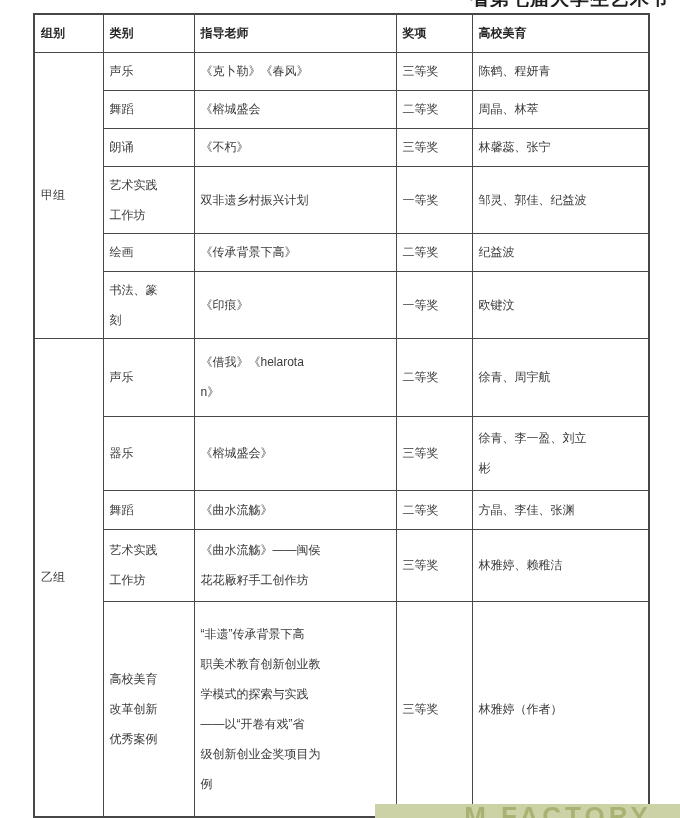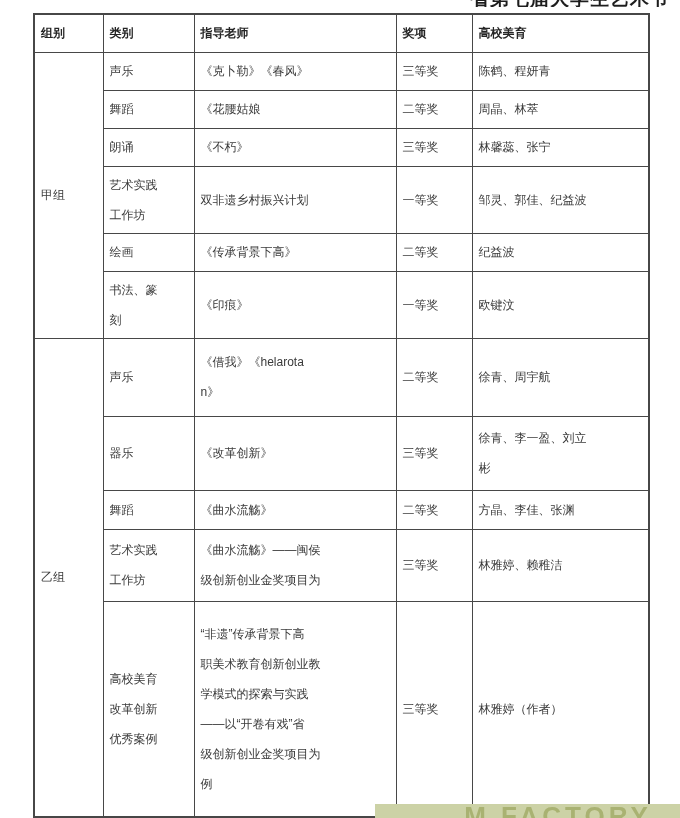--- a/index.html
+++ b/index.html
@@ -92,7 +92,7 @@
   </tr>
   <tr style="height:38px">
     <td>舞蹈</td>
-    <td>《花腰姑娘</td>
+    <td>《榕城盛会</td>
     <td>二等奖</td>
     <td>周晶、林萃</td>
   </tr>

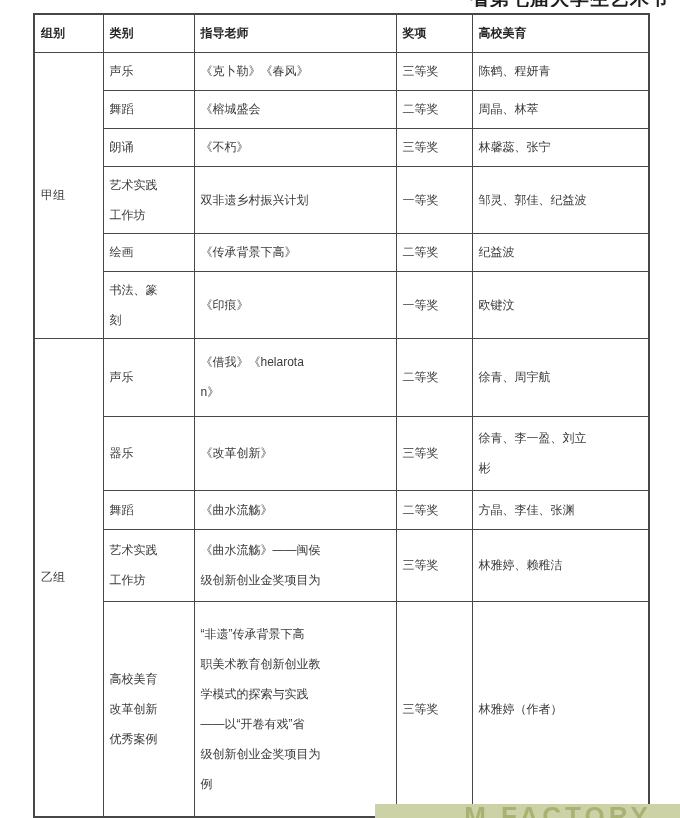--- a/index.html
+++ b/index.html
@@ -133,7 +133,7 @@
   </tr>
   <tr style="height:74px">
     <td>器乐</td>
-    <td>《改革创新》</td>
+    <td>《榕城盛会》</td>
     <td>三等奖</td>
     <td>徐青、李一盈、刘立
 彬</td>

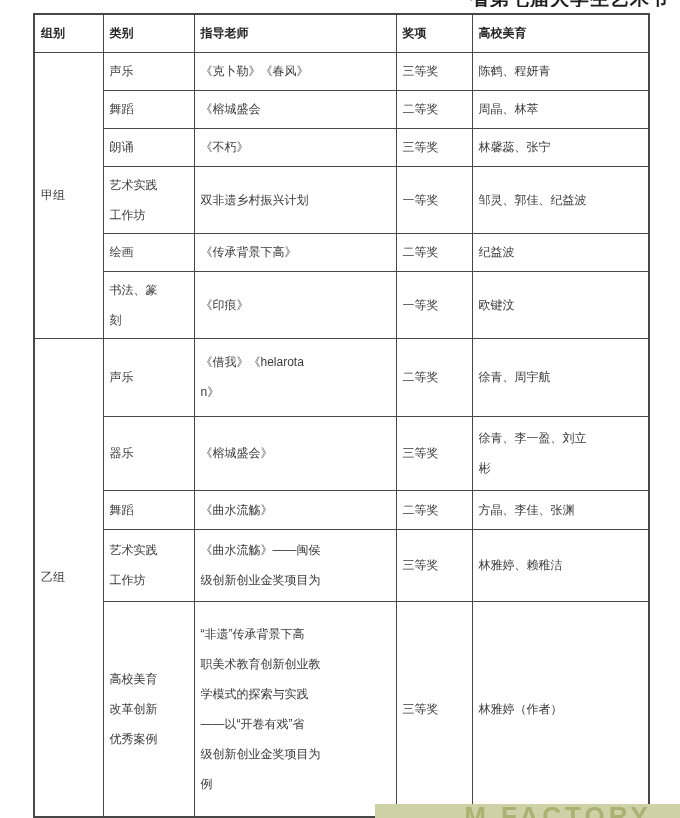--- a/index.html
+++ b/index.html
@@ -148,7 +148,7 @@
     <td>艺术实践
 工作坊</td>
     <td>《曲水流觞》——闽侯
-级创新创业金奖项目为</td>
+花花厰籽手工创作坊</td>
     <td>三等奖</td>
     <td>林雅婷、赖稚洁</td>
   </tr>

